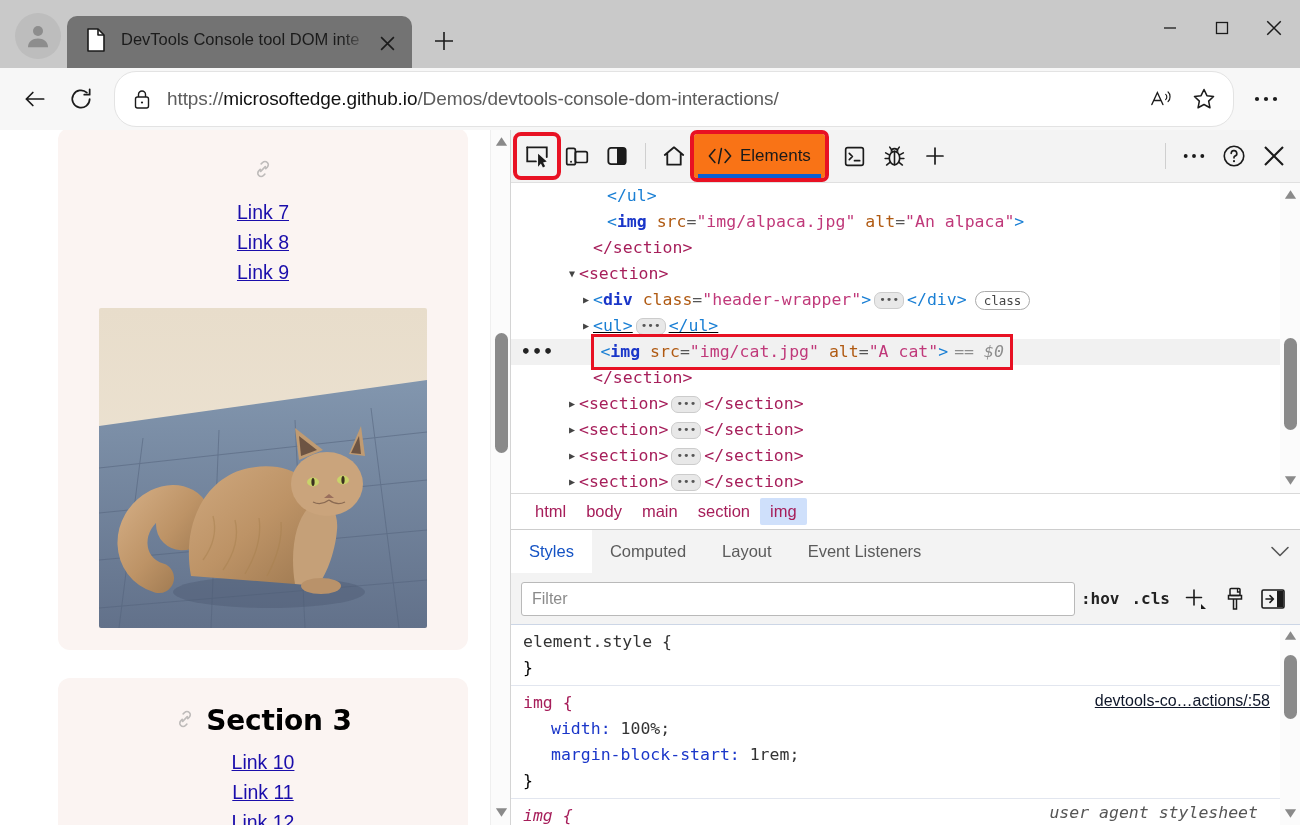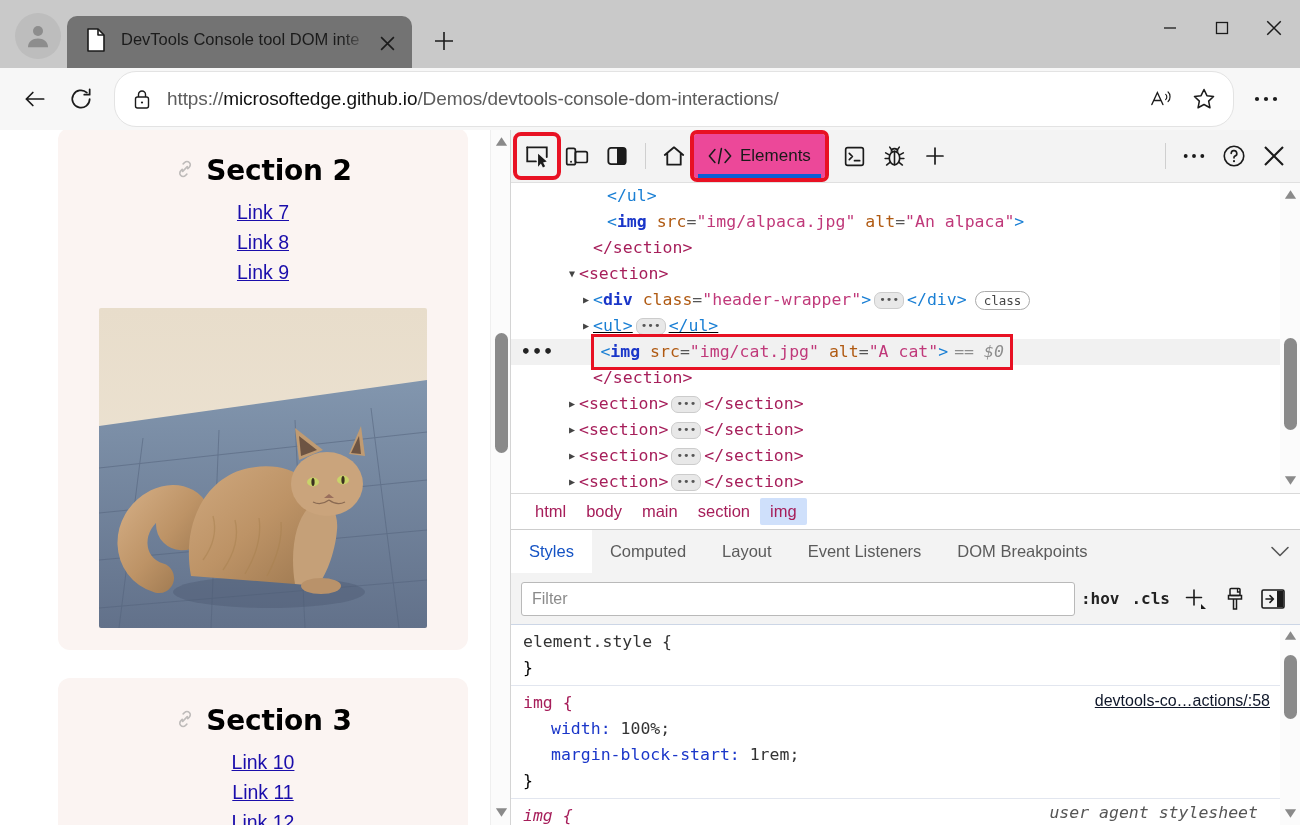--- a/index.html
+++ b/index.html
@@ -356,7 +356,6 @@
                 <path d="M9.5 14.5l5-5M10 6.5l1.6-1.6a3.6 3.6 0 0 1 5.1 5.1L15 11.6M9 12.4l-1.6 1.6a3.6 3.6 0 0 0 5.1 5.1L14 17.6" fill="none" stroke="#8d8d8d" stroke-width="1.8" stroke-linecap="round"></path>
               </svg>
             </span>
-            <span>Section 2</span>
           </div>
           <div class="sec-links">
             <a href="#">Link 7</a>

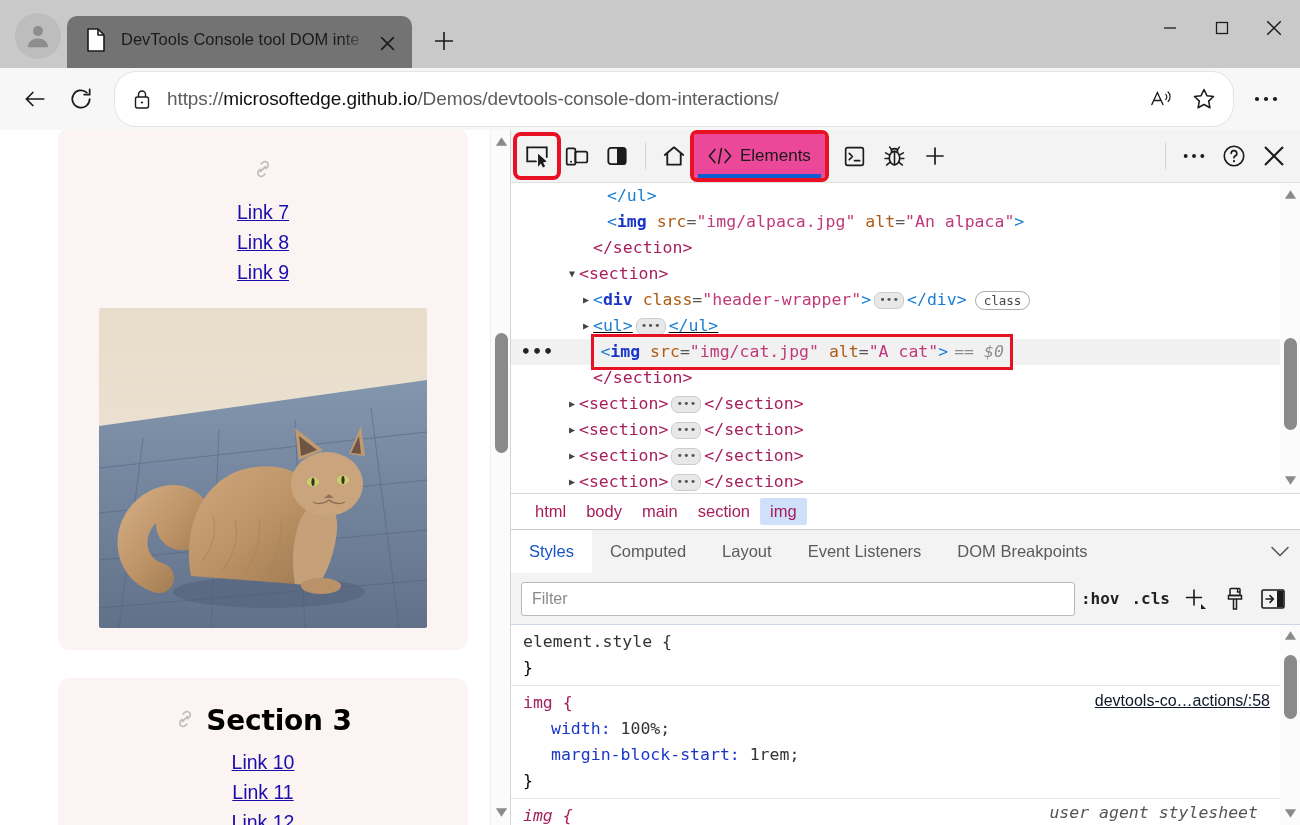--- a/index.html
+++ b/index.html
@@ -138,7 +138,7 @@
     font-size:17px; color:#333; border-radius:3px; flex:0 0 auto;
     position:relative;
   }
-  .dt-tab.active { background:#ec4899; color:#1a1a1a; }
+  .dt-tab.active { background:#f97316; color:#1a1a1a; }
   .dt-tab.active::after {
     content:""; position:absolute; left:4px; right:4px; bottom:0; height:4px;
     background:#0a5fd4;

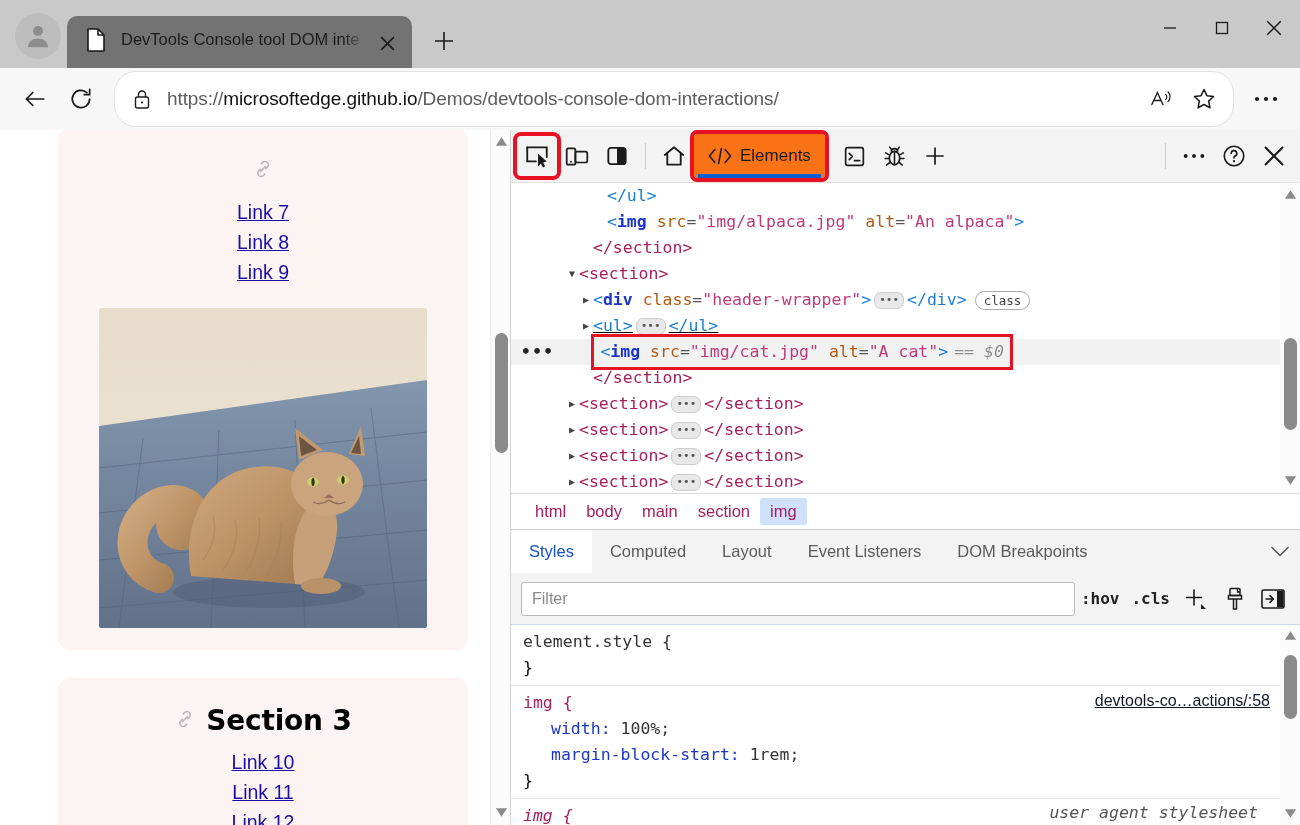--- a/index.html
+++ b/index.html
@@ -626,7 +626,6 @@
           <div class="pane-tab">Computed</div>
           <div class="pane-tab">Layout</div>
           <div class="pane-tab">Event Listeners</div>
-          <div class="pane-tab">DOM Breakpoints</div>
           <div class="chev" style="margin-left:auto;">
           <svg width="20" height="13" viewBox="0 0 20 13">
             <path d="M2 2.5L10 10.5L18 2.5" fill="none" stroke="#555" stroke-width="1.6" stroke-linecap="round" stroke-linejoin="round"></path>

